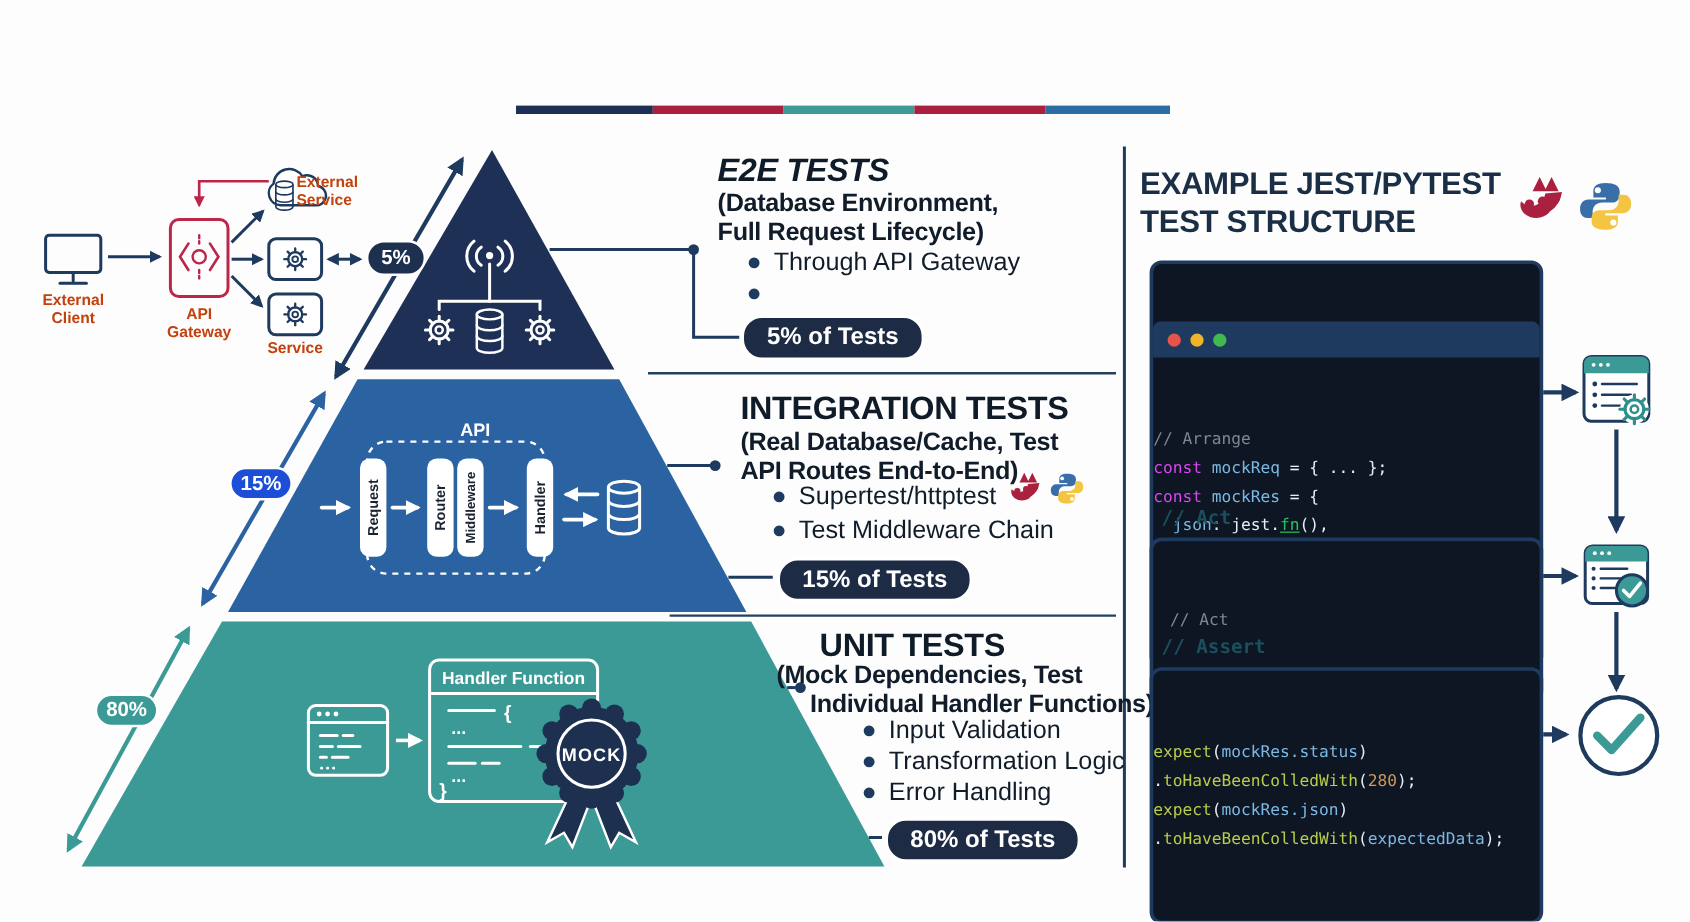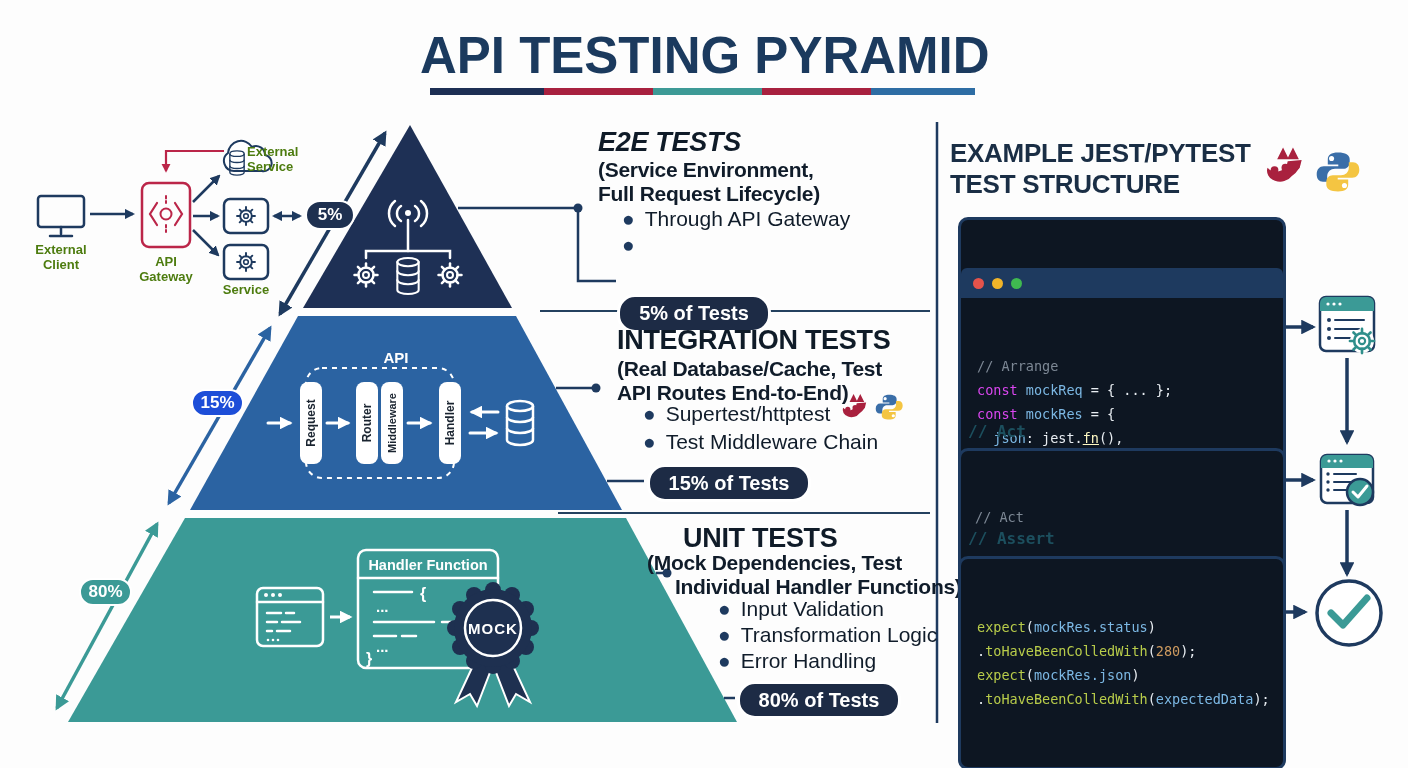--- a/index.html
+++ b/index.html
@@ -307,7 +307,6 @@
     </g>
   </svg>
 
-  <div class="abs title">API TESTING PYRAMID</div>
   <div class="abs underline">
     <span class="seg0"></span>
     <span class="seg1"></span>

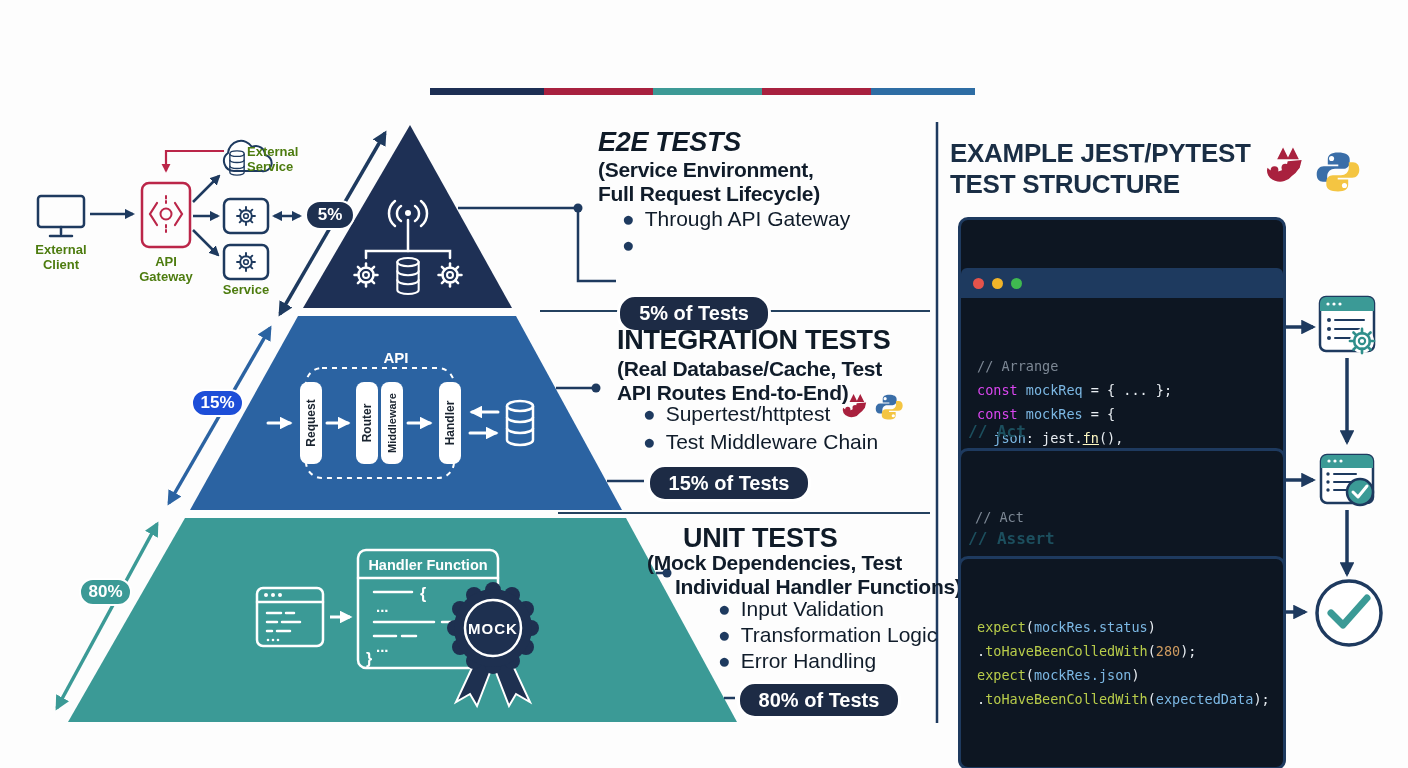--- a/index.html
+++ b/index.html
@@ -18,7 +18,7 @@
   .seg4{width:19%;background:#2e6da4;}
 
   
-  .dlabel{font-size:13px;font-weight:bold;line-height:15px;color:#4d7c0f;text-align:center;}
+  .dlabel{font-size:13px;font-weight:bold;line-height:15px;color:#c2410c;text-align:center;}
   .dlabel.left{text-align:left;}
 
   

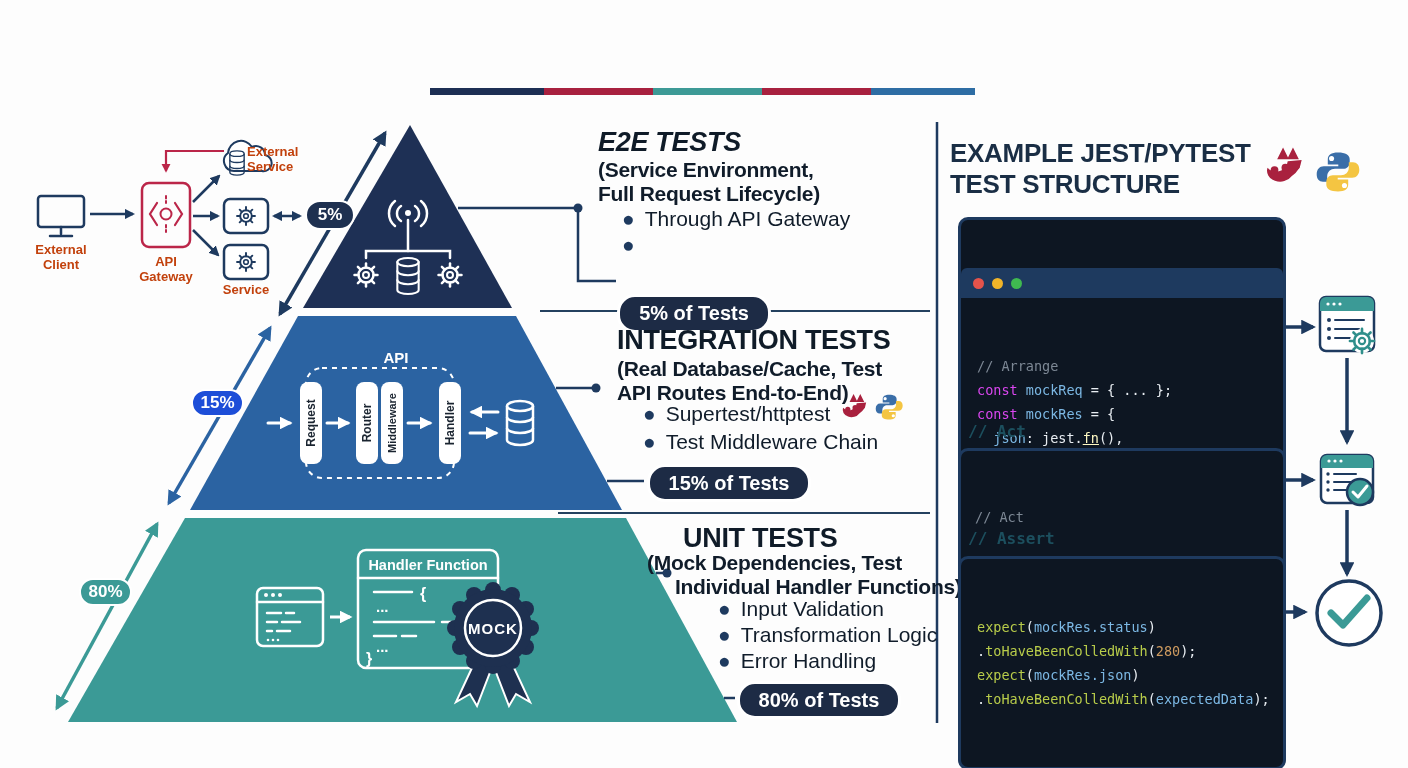--- a/index.html
+++ b/index.html
@@ -334,7 +334,7 @@
   <div class="abs pct" style="left:79px;top:578px;width:53px;height:28px;background:#3b9a96;">80%</div>
 
   <div class="abs heading" style="left:598px;top:127px;font-style:italic;">E2E TESTS</div>
-  <div class="abs subline" style="left:598px;top:158px;">(Service Environment,</div>
+  <div class="abs subline" style="left:598px;top:158px;">(Database Environment,</div>
   <div class="abs subline" style="left:598px;top:182px;">Full Request Lifecycle)</div>
   <div class="abs bullet-row" style="left:622px;top:207px;">
     <span class="bullet-dot">●</span>

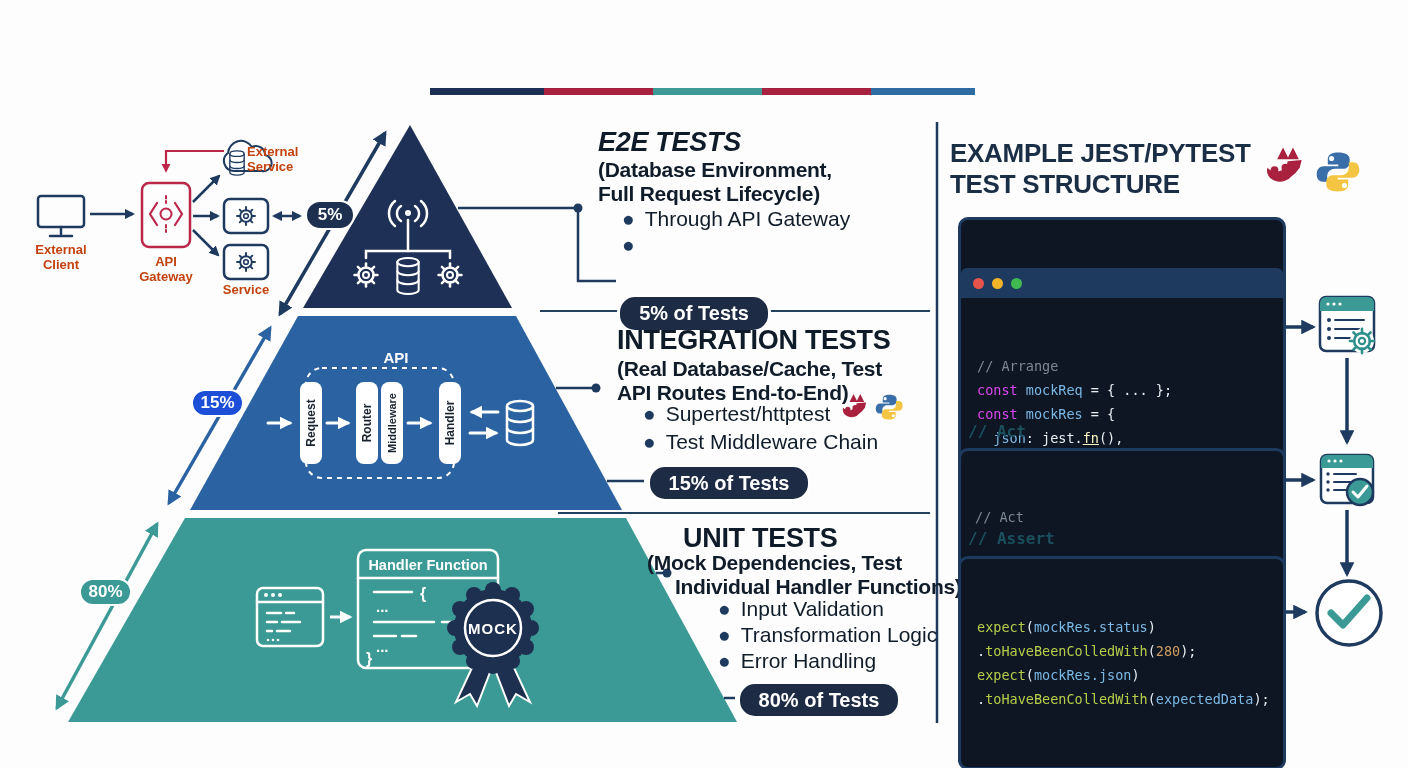--- a/index.html
+++ b/index.html
@@ -343,7 +343,7 @@
   <div class="abs bullet-row" style="left:622px;top:233px;">
     <span class="bullet-dot">●</span>
   </div>
-  <div class="abs badge" style="left:617px;top:262px;width:148px;height:33px;margin-top:32px;">5% of Tests</div>
+  <div class="abs badge" style="left:617px;top:262px;width:148px;height:33px;">5% of Tests</div>
 
   <div class="abs heading" style="left:617px;top:325px;">INTEGRATION TESTS</div>
   <div class="abs subline" style="left:617px;top:357px;">(Real Database/Cache, Test</div>

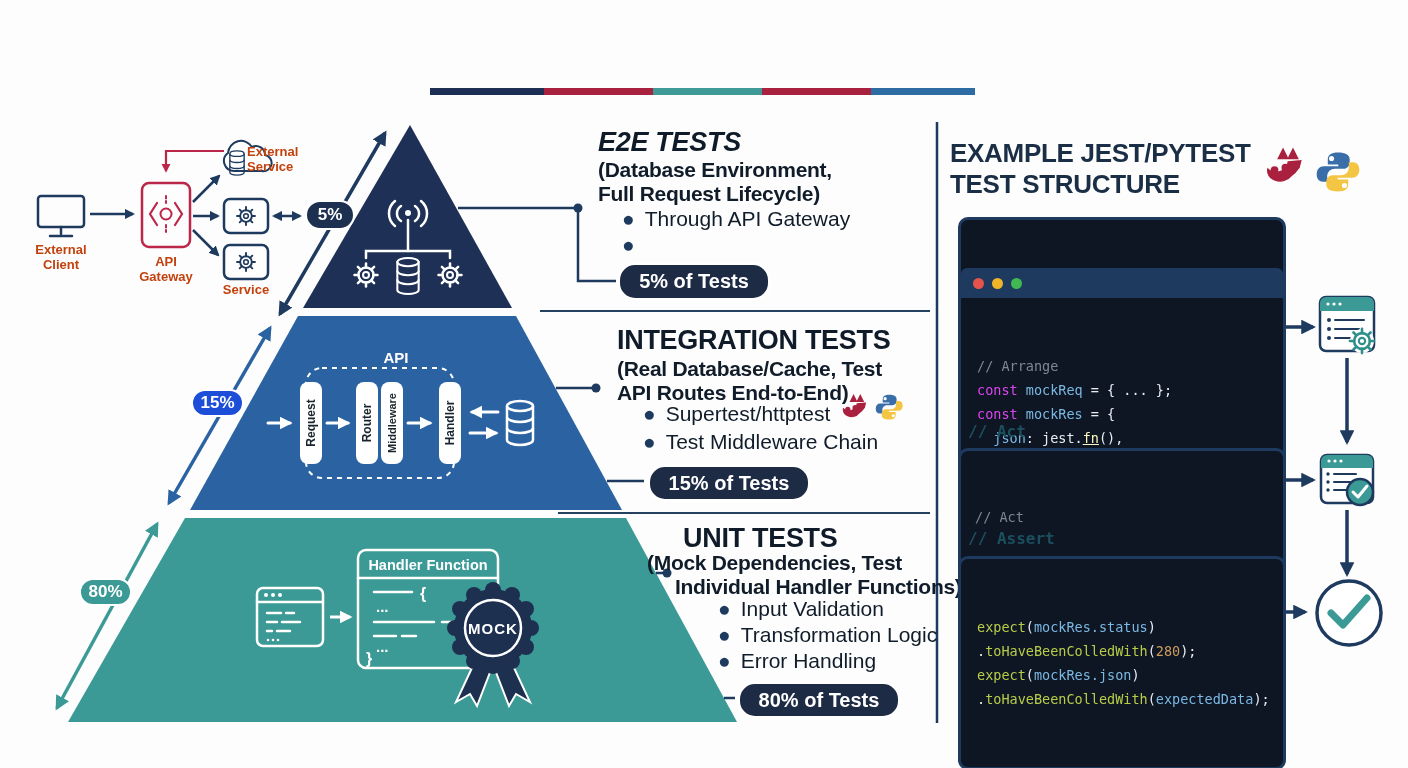--- a/index.html
+++ b/index.html
@@ -39,7 +39,7 @@
               font-weight:bold;color:#1a2e45;letter-spacing:-0.3px;}
   .code-block{box-sizing:border-box;background:#0d1622;border:3px solid #1e3a5f;border-radius:10px;
               font-family:"DejaVu Sans Mono",monospace;font-size:13.5px;line-height:24px;white-space:pre;}
-  .code-body{padding:8px 16px;}
+  .code-body{padding:8px 0;}
   .titlebar{height:30px;background:#1e3a5f;border-radius:6px 6px 0 0;display:flex;align-items:center;
             padding-left:12px;gap:8px;}
   .dot{width:11px;height:11px;border-radius:50%;}

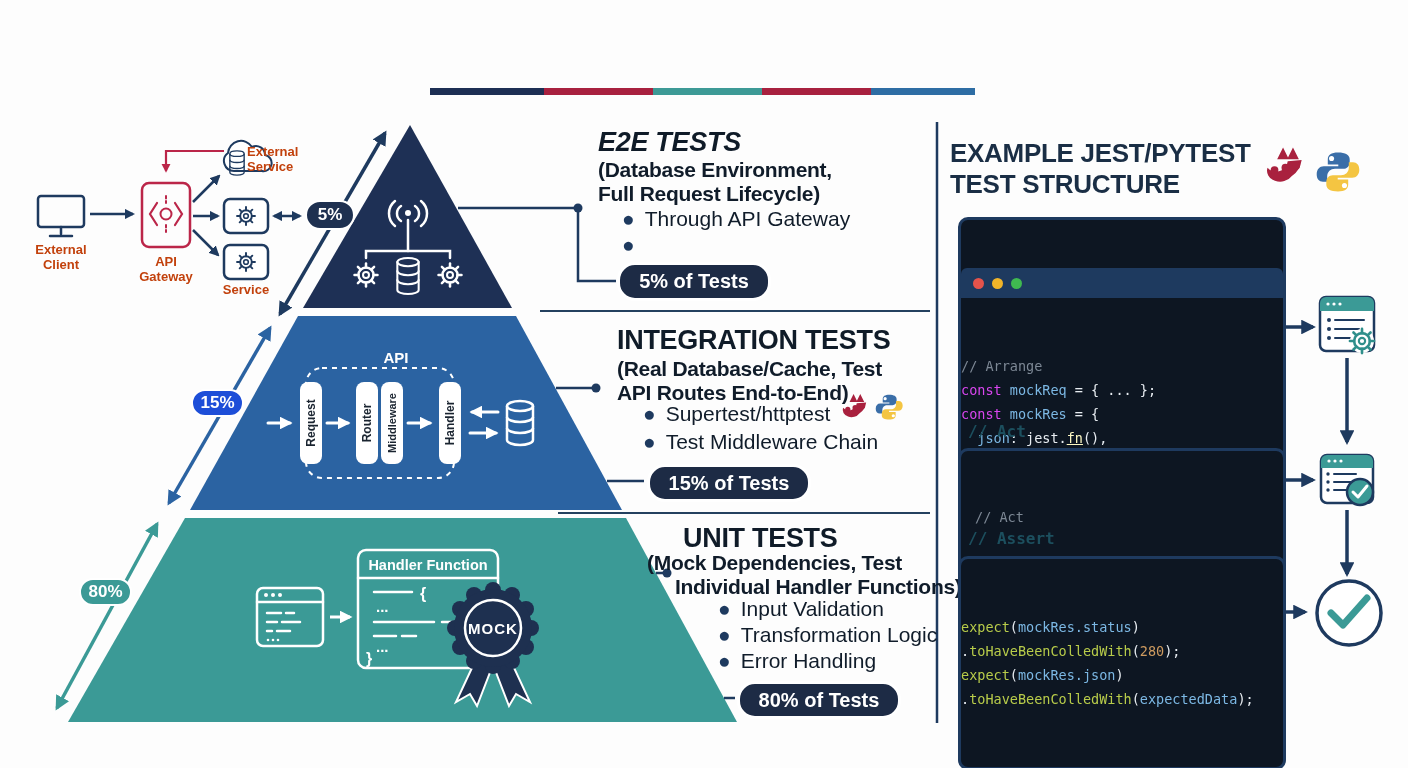--- a/index.html
+++ b/index.html
@@ -44,7 +44,7 @@
             padding-left:12px;gap:8px;}
   .dot{width:11px;height:11px;border-radius:50%;}
   .dot-red{background:#e5534b;} .dot-yellow{background:#f0b429;} .dot-green{background:#3fb950;}
-  .t-c{color:#7d8895;} .t-k{color:#d946ef;} .t-v{color:#7cb8e4;} .t-f{color:#fef9c3;text-decoration:underline;}
+  .t-c{color:#7d8895;} .t-k{color:#d946ef;} .t-v{color:#7cb8e4;} .t-f{color:#22c55e;text-decoration:underline;}
   .t-g{color:#b8cc4a;} .t-n{color:#cd9a5f;} .t-p{color:#e8edf2;}
   .code-label{font-family:"DejaVu Sans Mono",monospace;font-weight:bold;font-size:16px;color:#1c4f5e;}
 </style>

